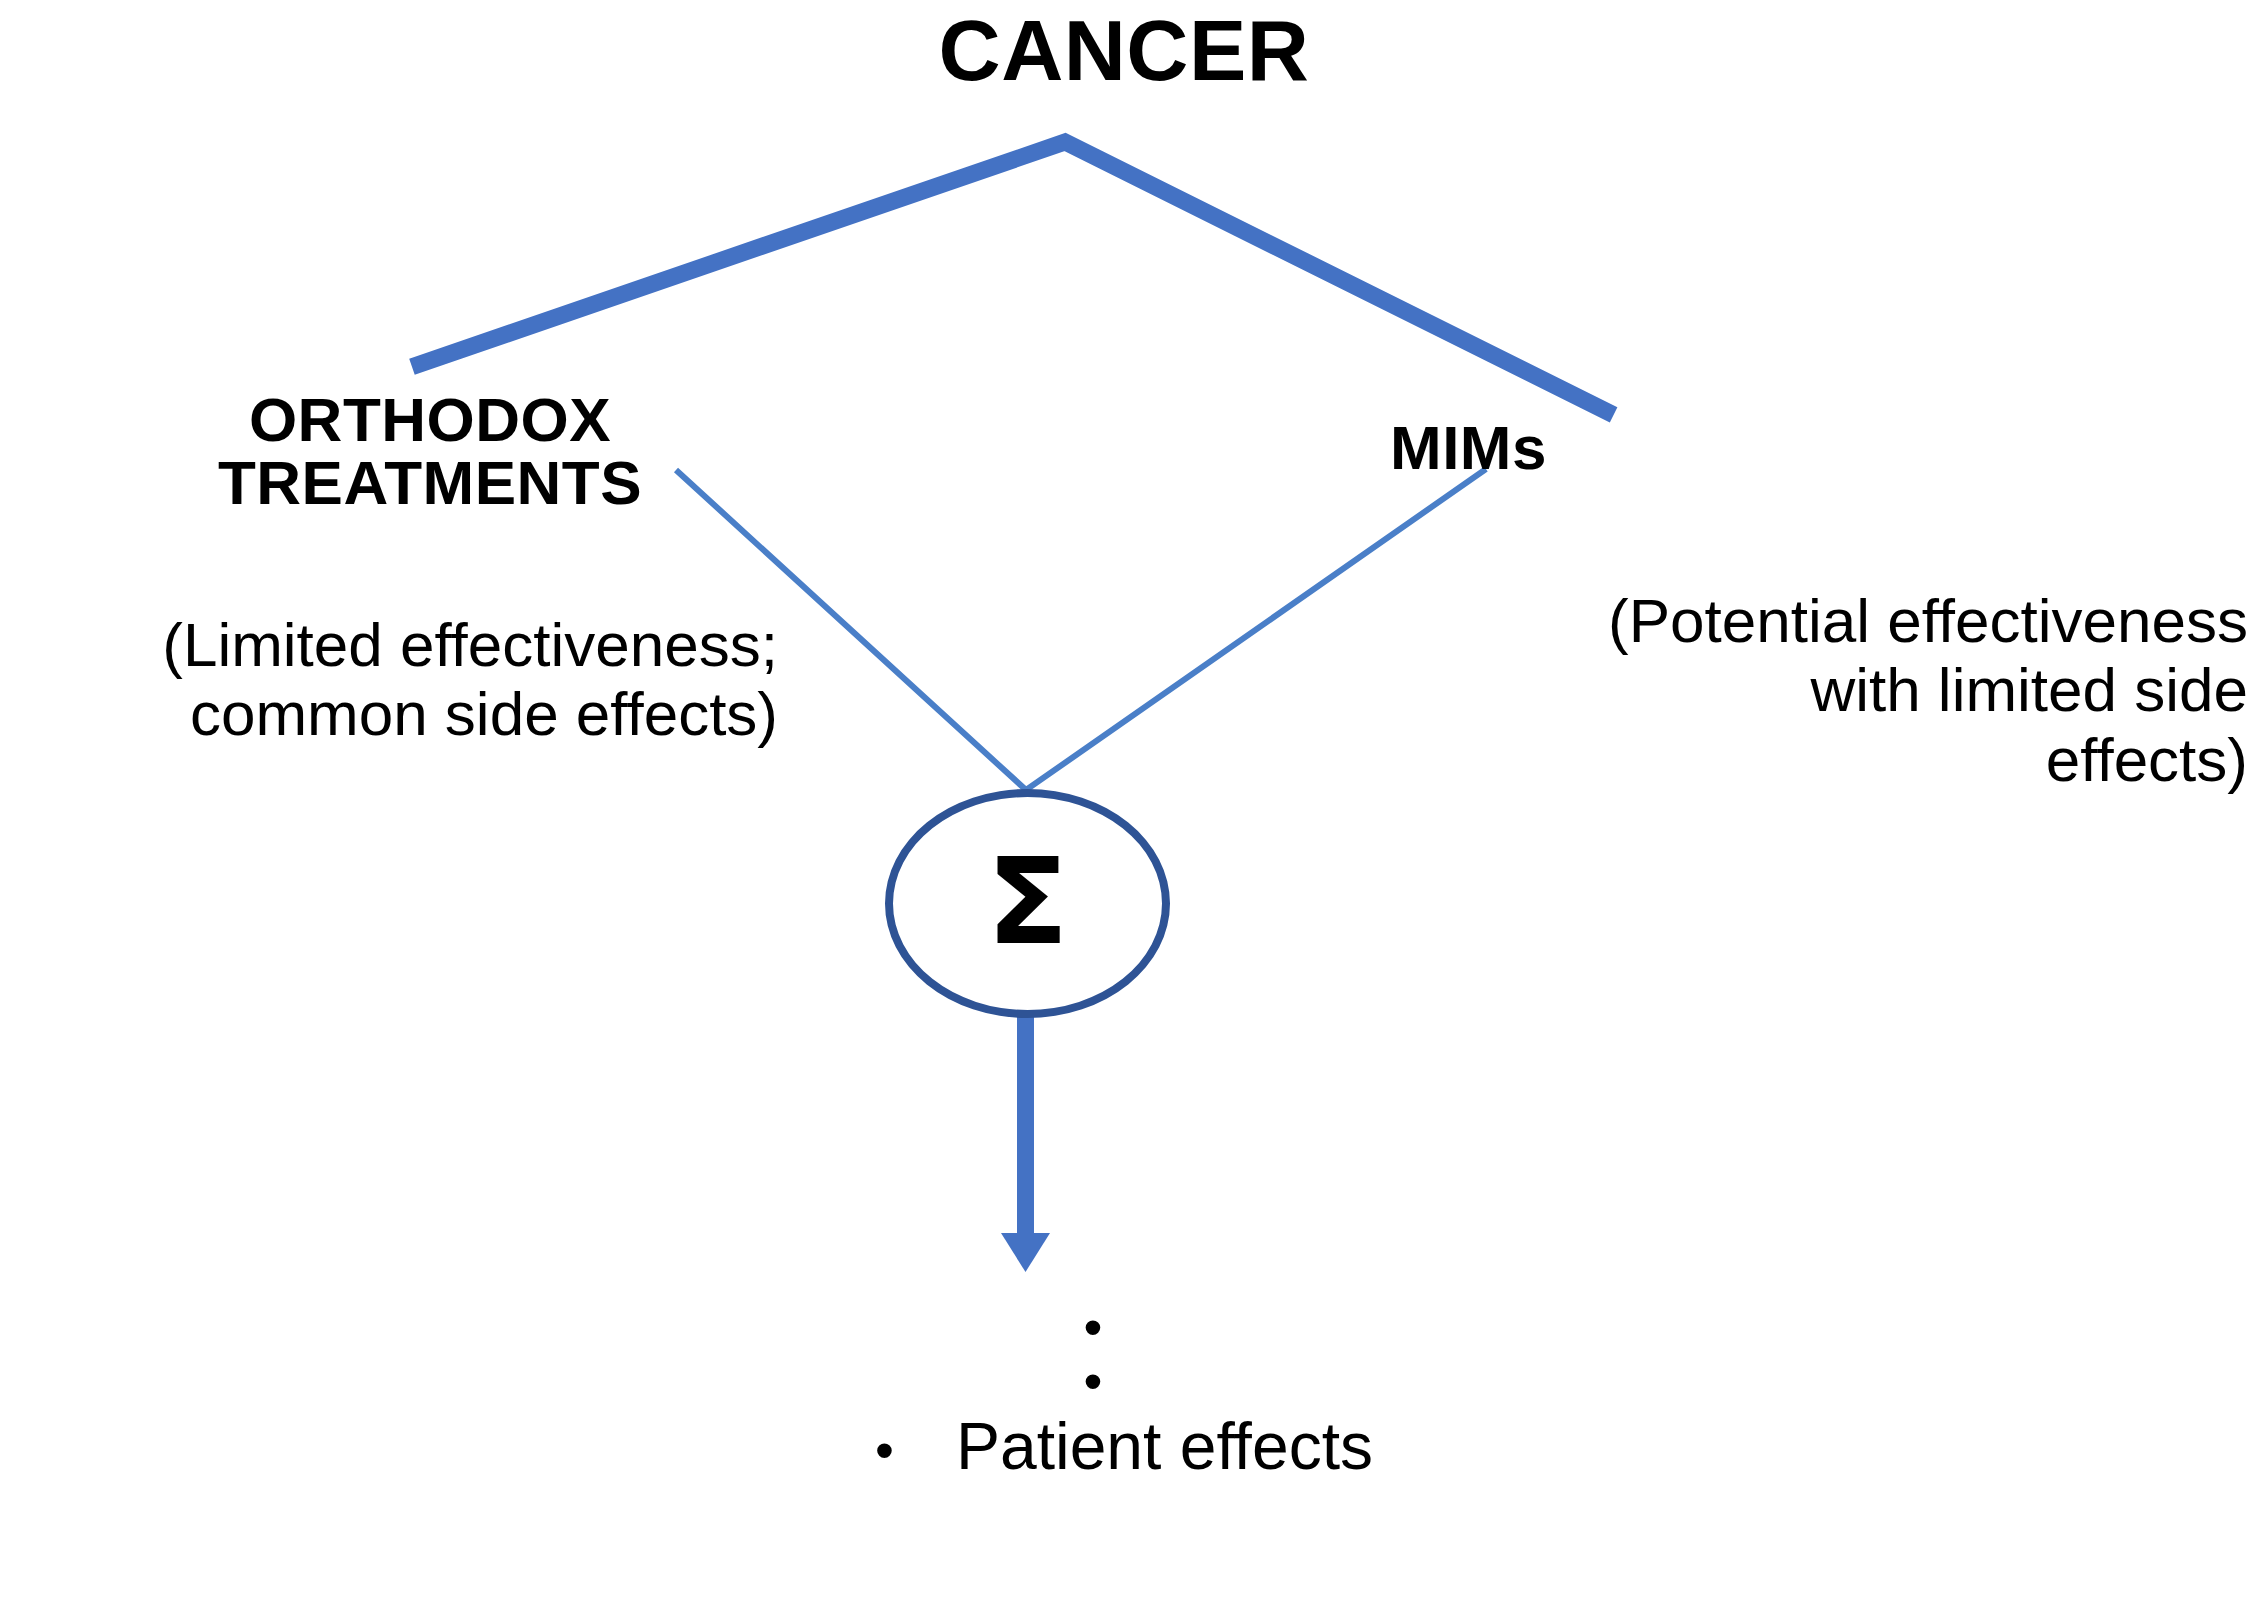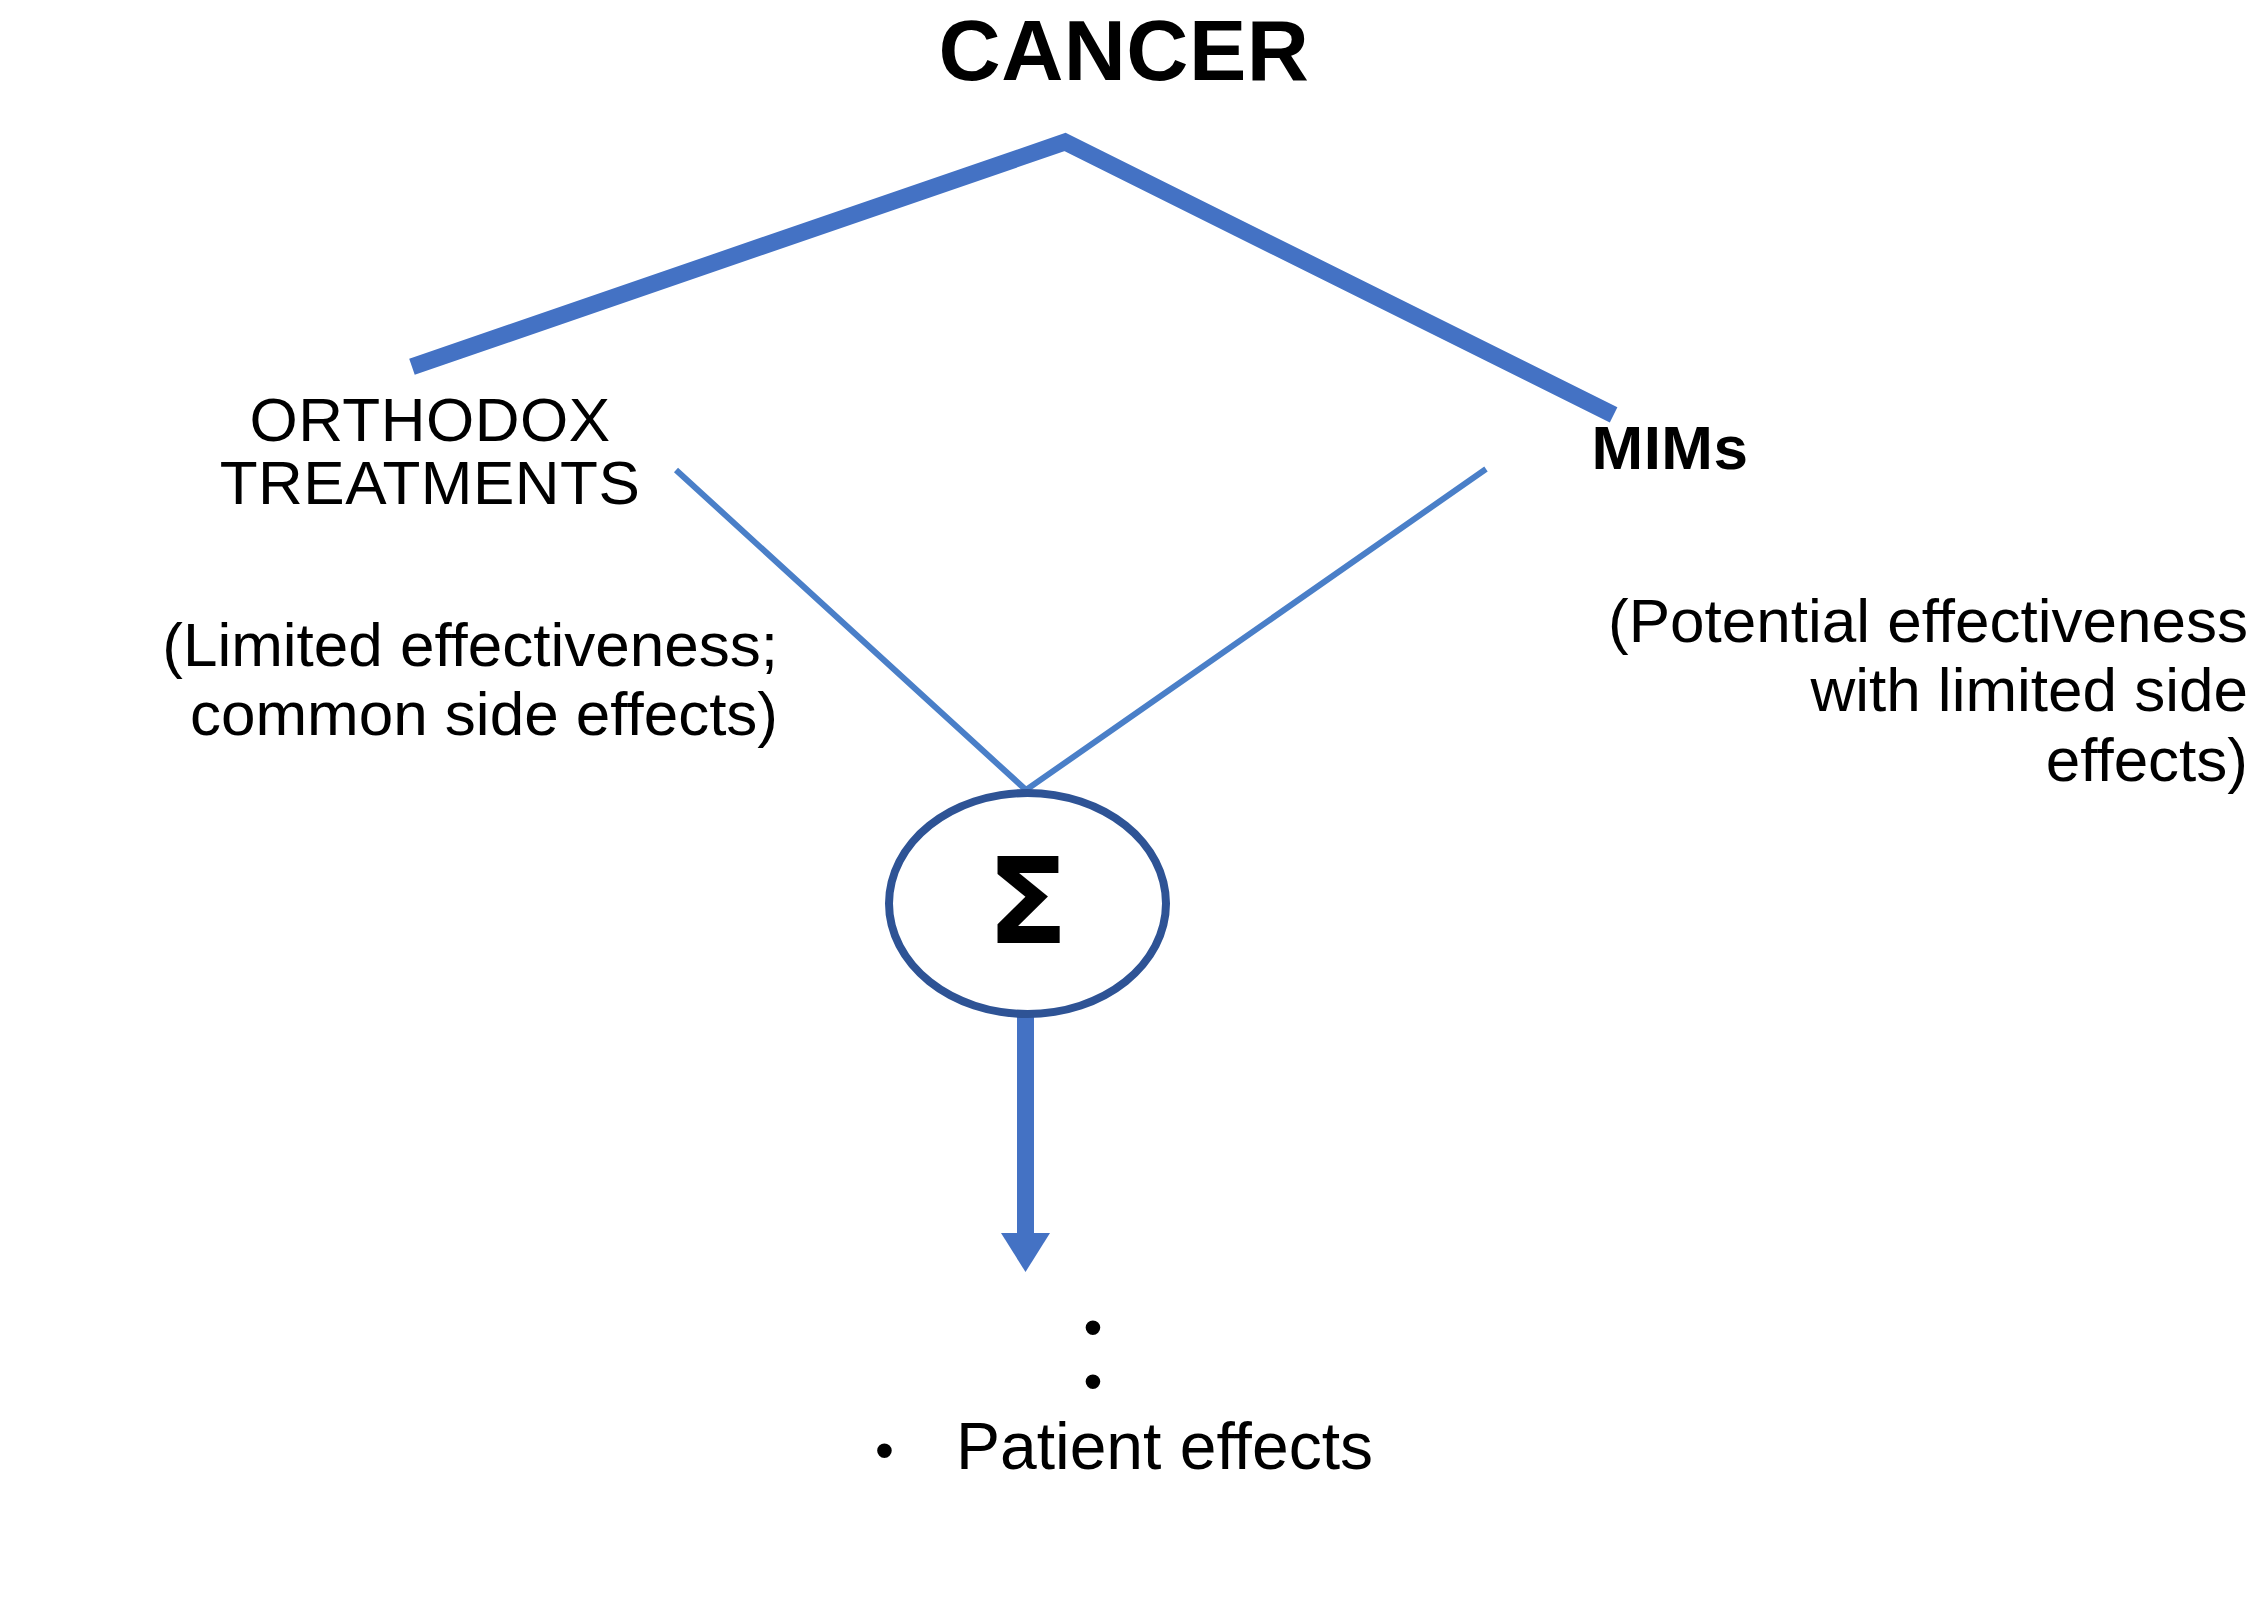--- a/index.html
+++ b/index.html
@@ -52,7 +52,7 @@
     width: 740px;
     text-align: center;
     font-size: 62px;
-    font-weight: normal;
+    font-weight: bold;
     line-height: 1.02;
     letter-spacing: 0.5px;
   }

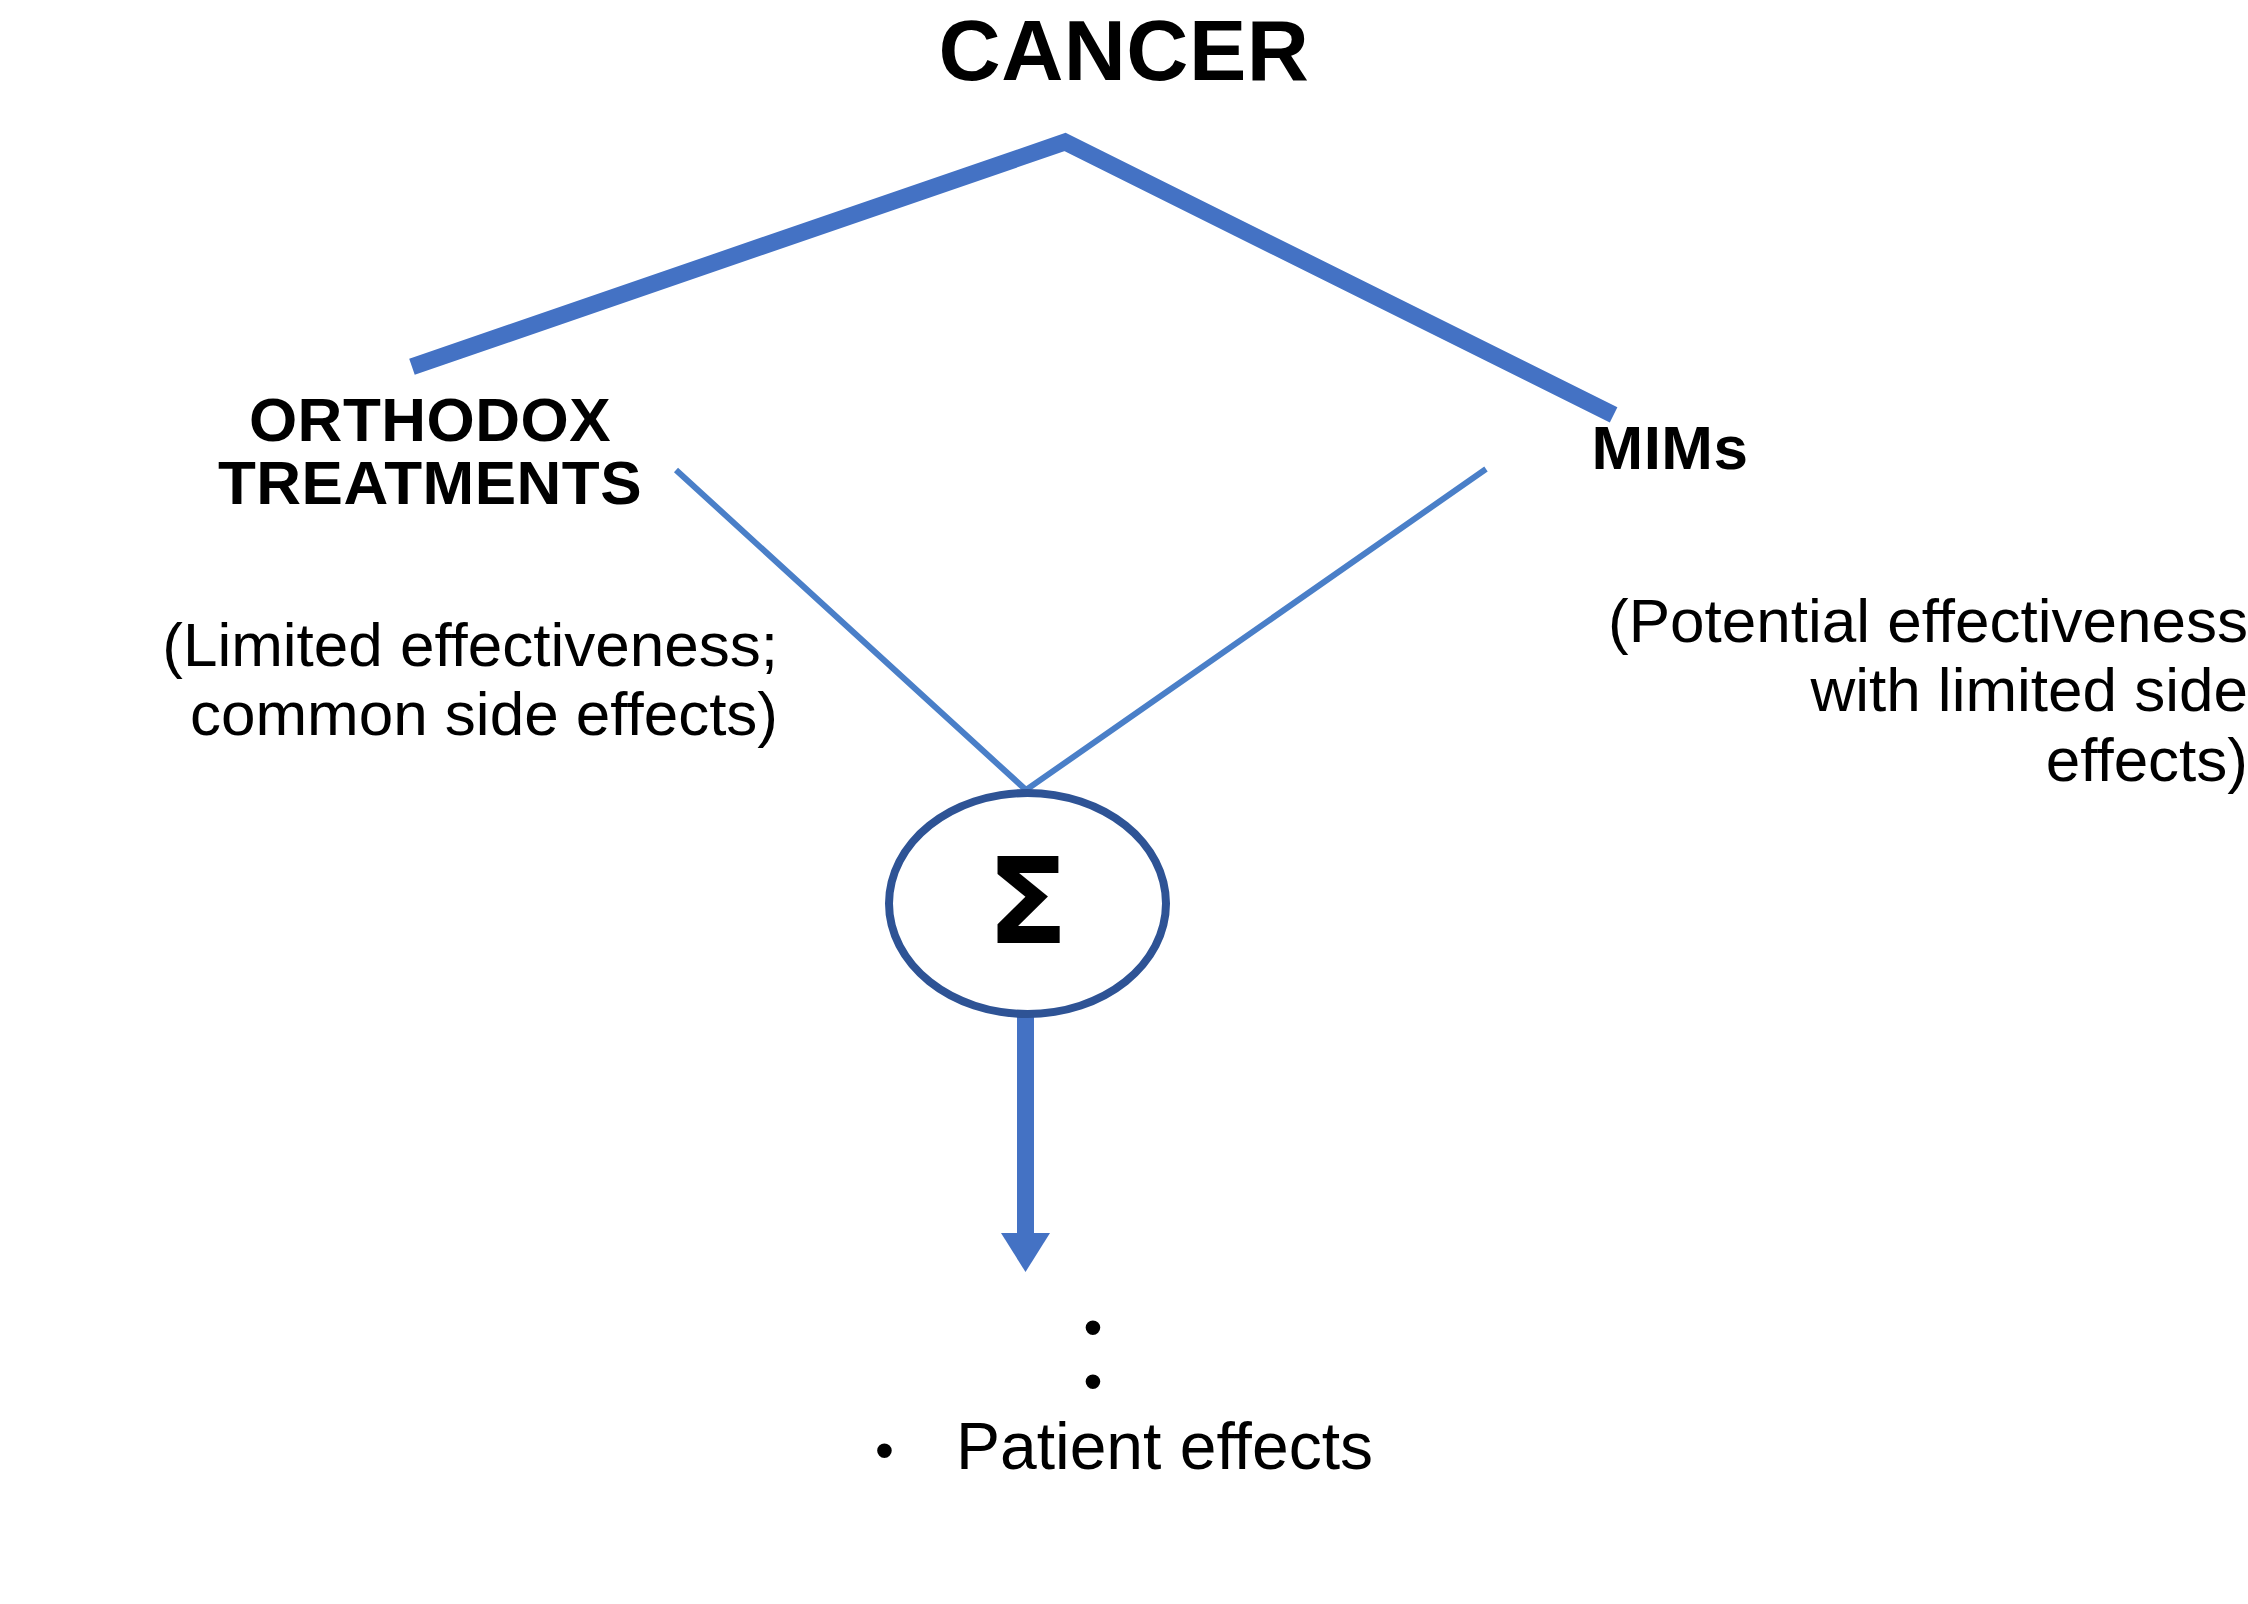--- a/index.html
+++ b/index.html
@@ -73,7 +73,6 @@
     left: 1390px;
     top: 416px;
     width: 560px;
-    text-align: center;
     font-size: 62px;
     font-weight: bold;
     line-height: 1.02;

